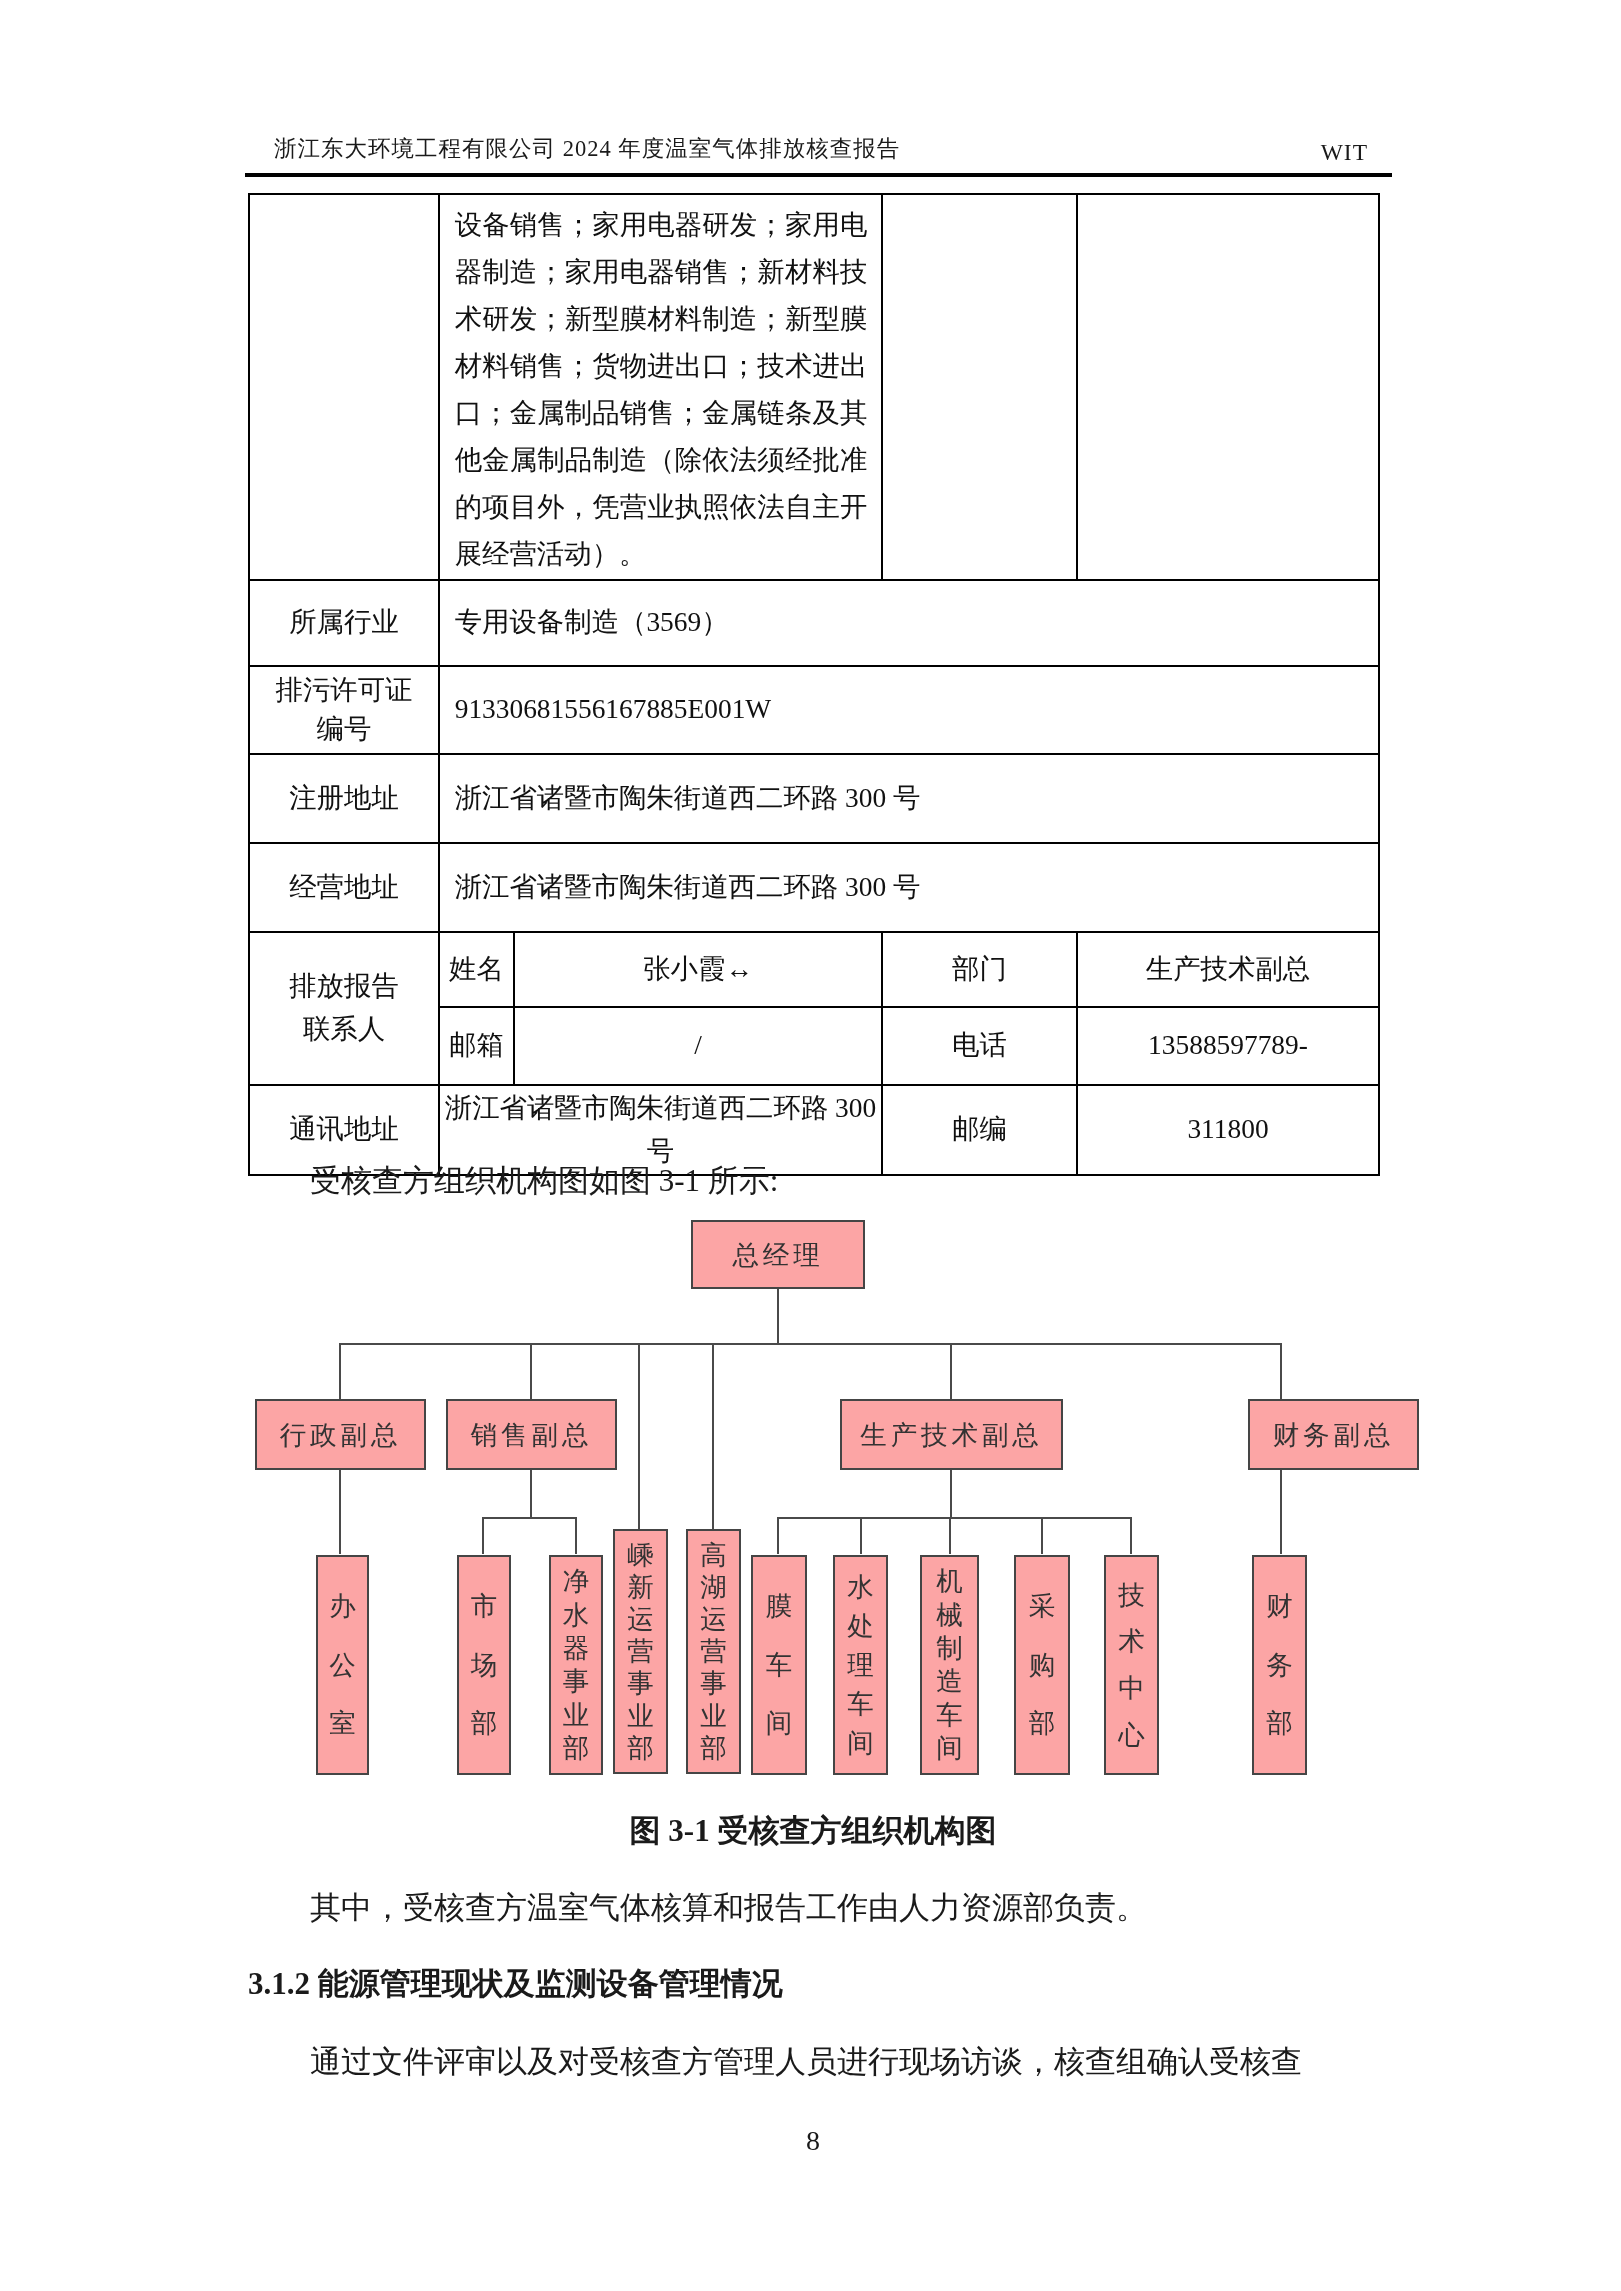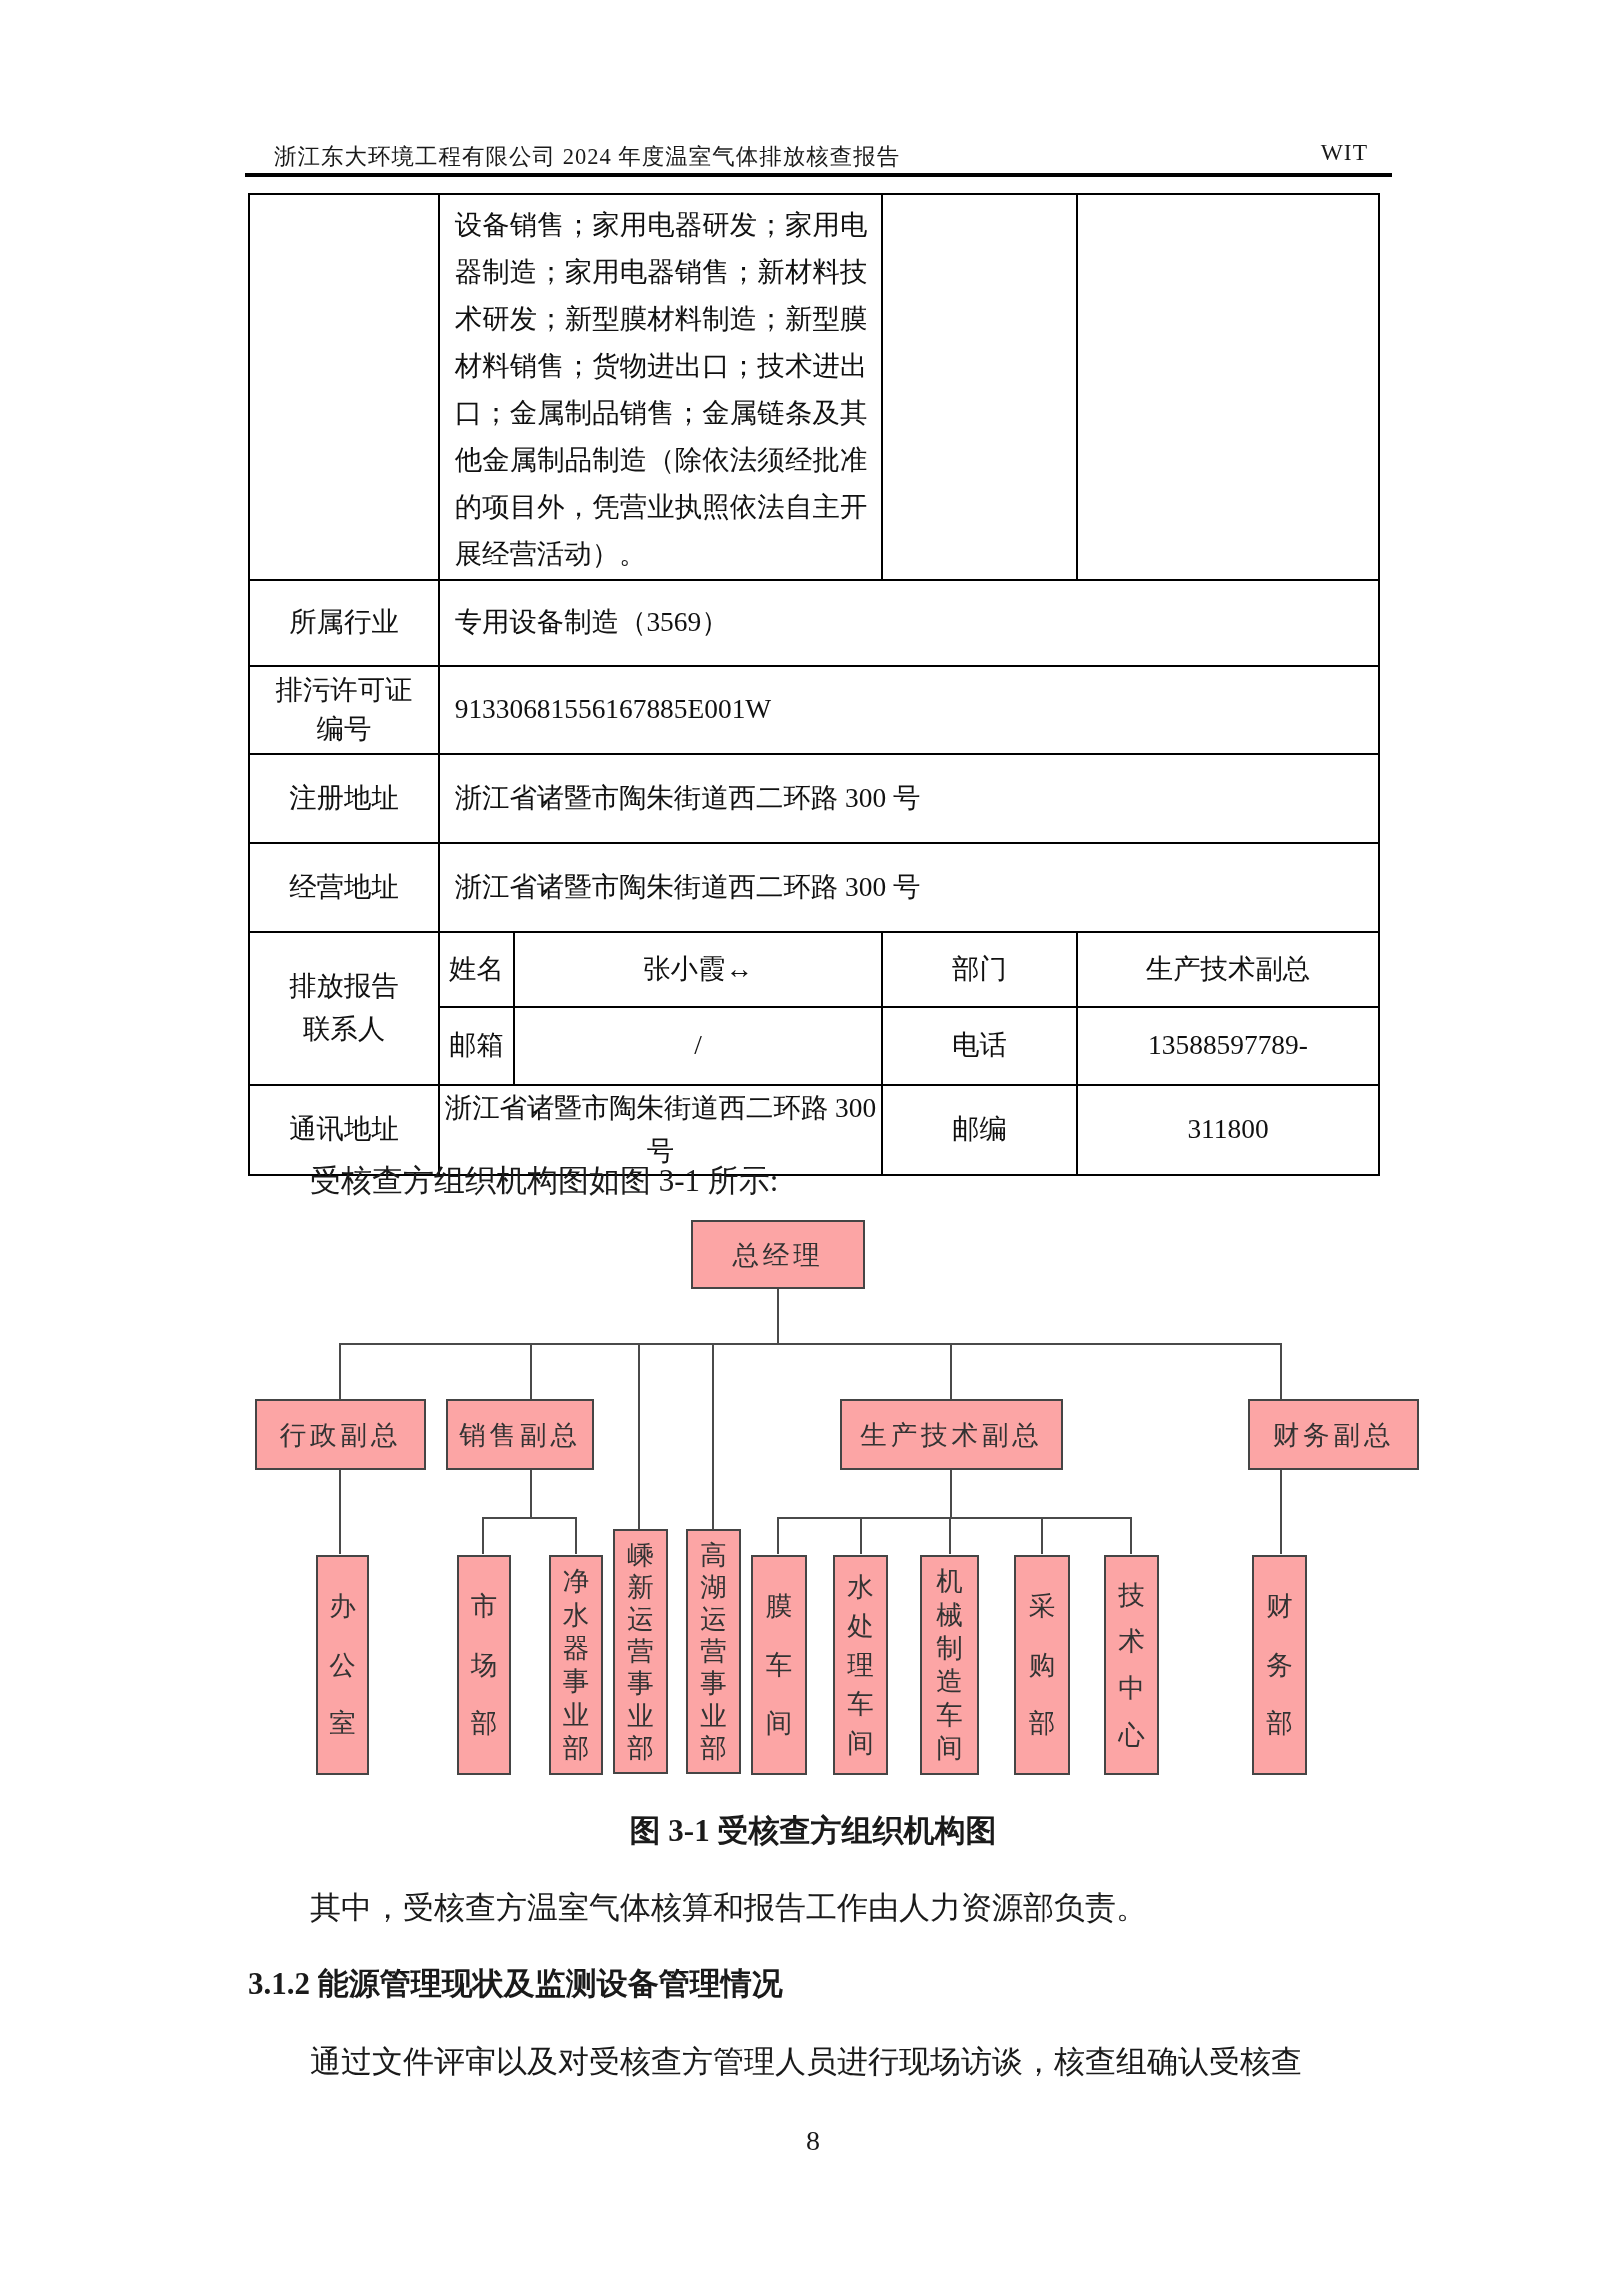--- a/index.html
+++ b/index.html
@@ -13,7 +13,7 @@
     overflow:hidden;
   }
   
-  .hdr-title{position:absolute;left:274px;top:141px;font-size:22.5px;letter-spacing:1px;white-space:nowrap;}
+  .hdr-title{position:absolute;left:274px;top:133px;font-size:22.5px;letter-spacing:1px;white-space:nowrap;}
   .hdr-wit{position:absolute;right:253px;top:139px;font-size:23.5px;letter-spacing:1px;}
   .hdr-rule{position:absolute;left:245px;top:173px;width:1147px;height:3.9px;background:#000;}
   

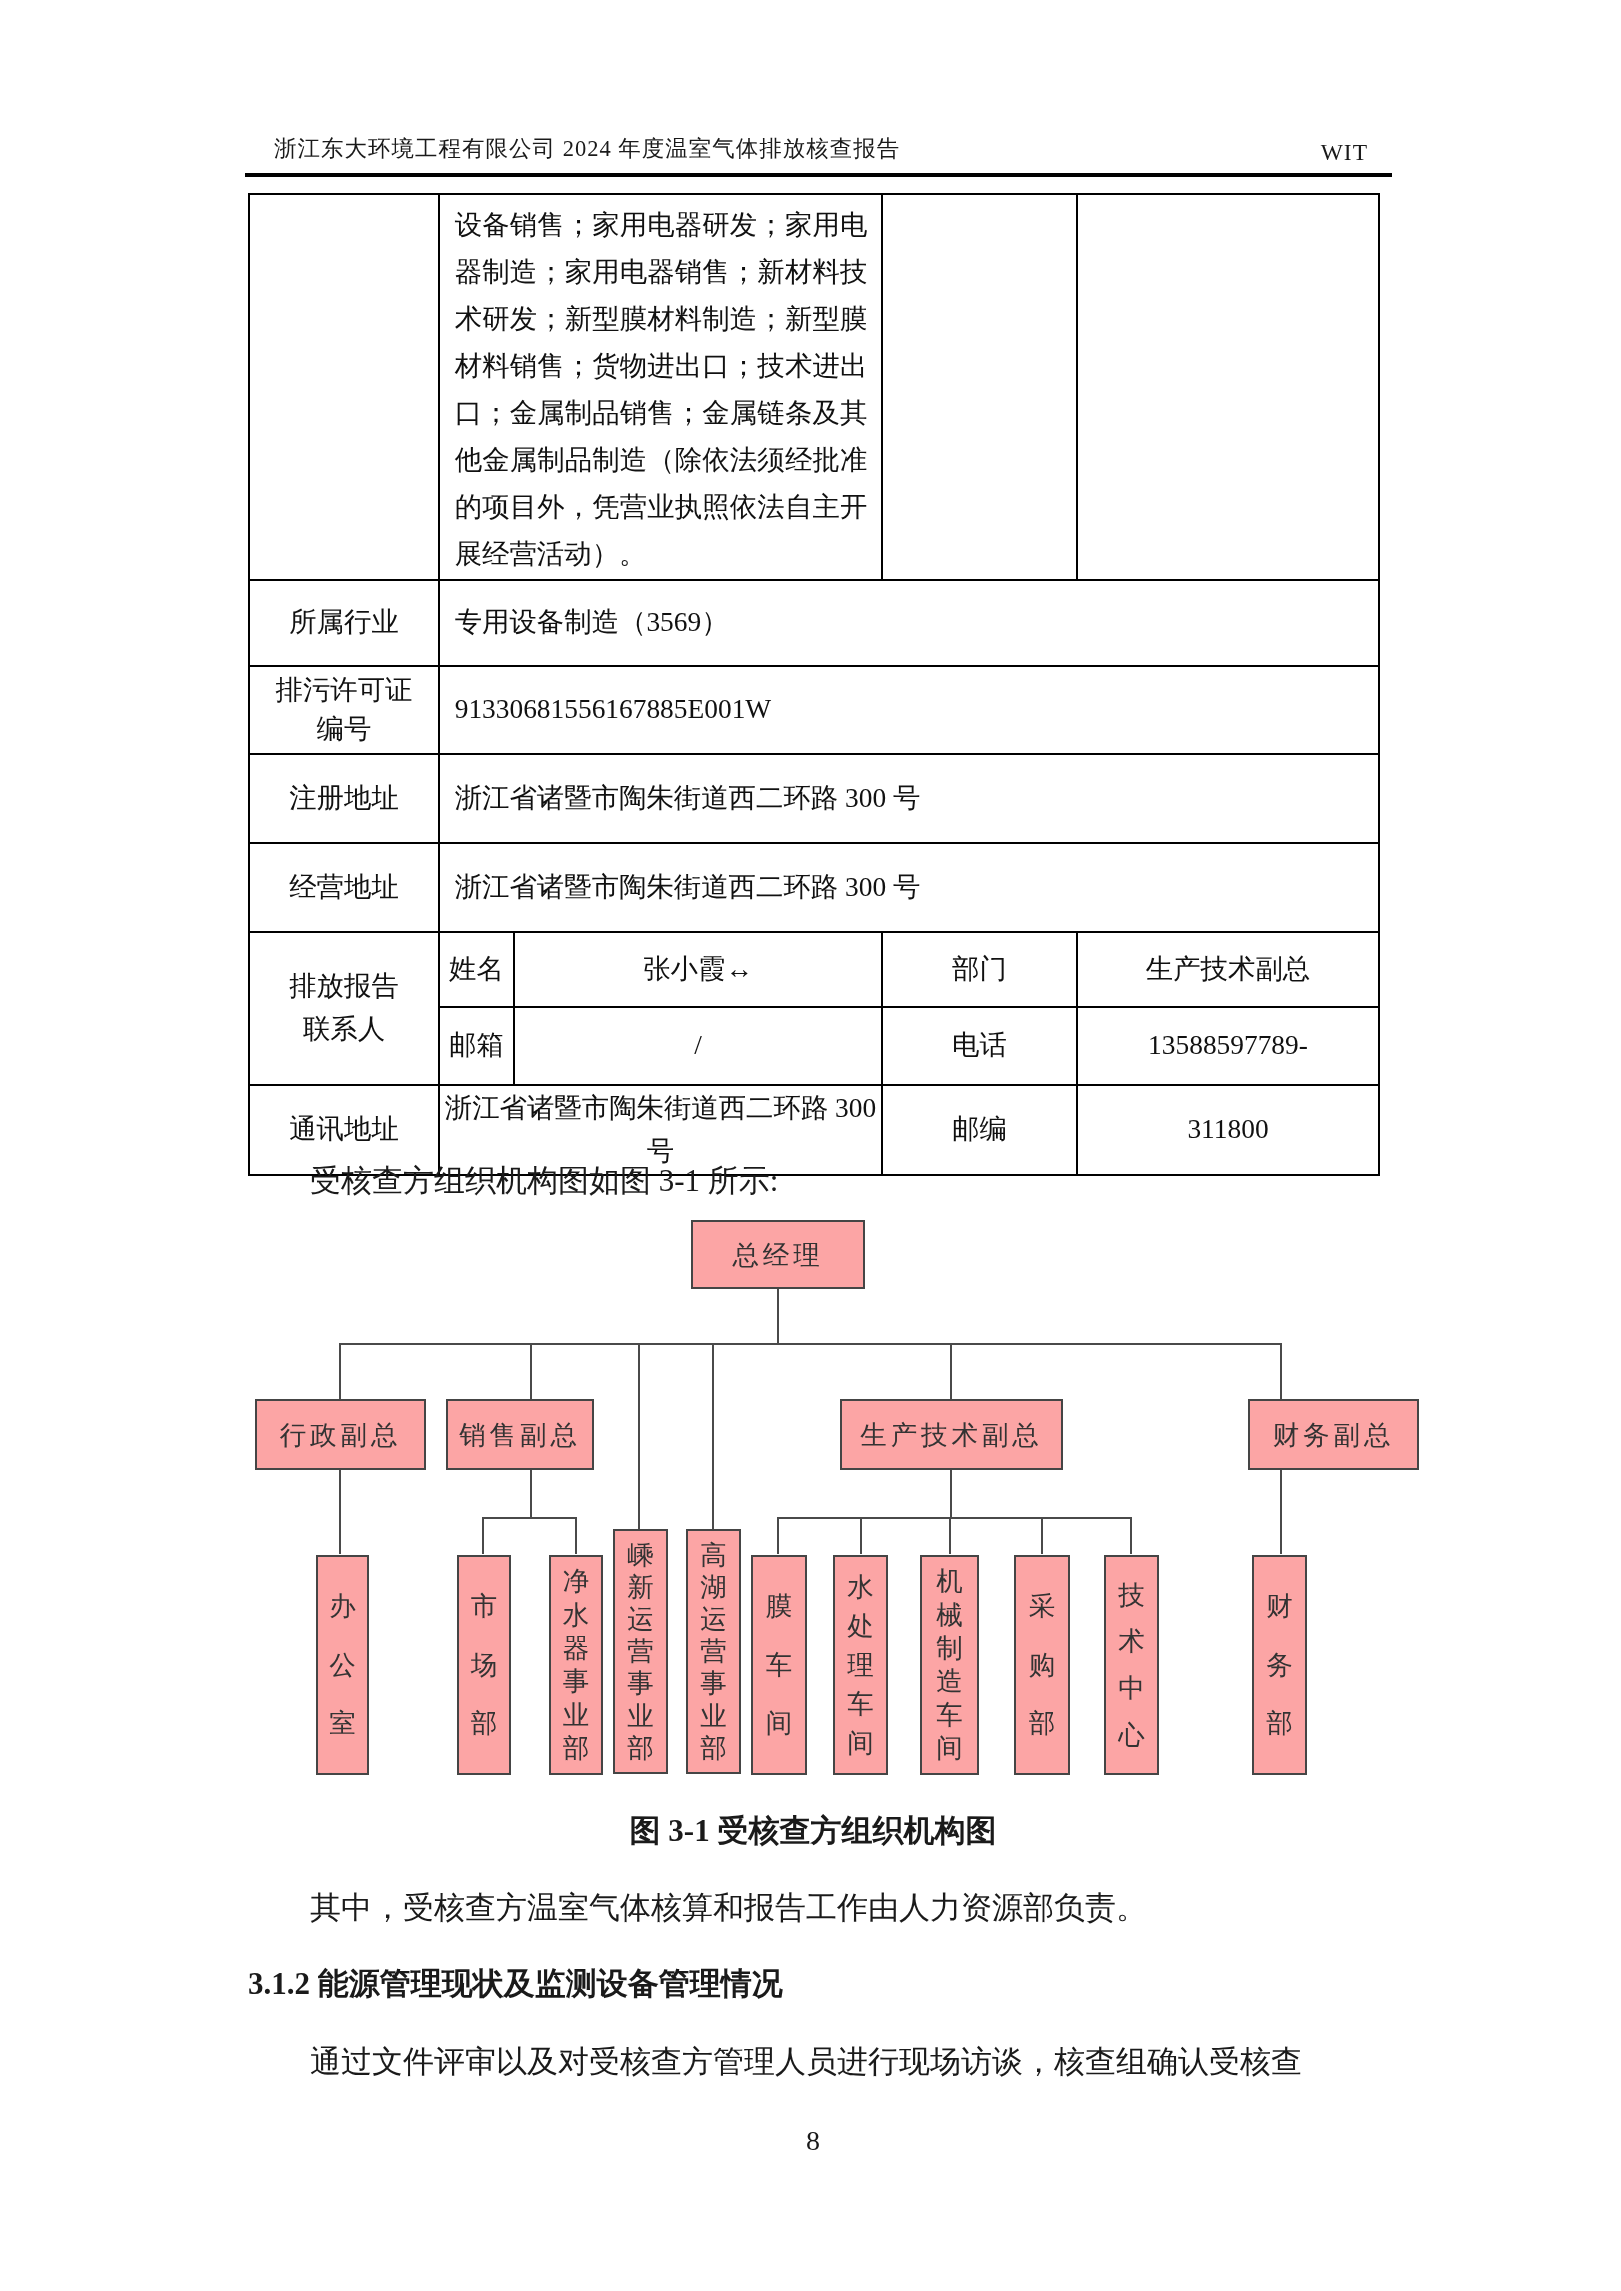--- a/index.html
+++ b/index.html
@@ -137,7 +137,7 @@
     <div class="cline" style="left:1280px;top:1469px;width:2px;height:85px;"></div>
 
     <div class="node node-h" style="left:255px;top:1399px;width:171px;height:71px;">行政副总</div>
-    <div class="node node-h" style="left:446px;top:1399px;width:148px;height:71px;">销售副总</div>
+    <div class="node node-h" style="left:446px;top:1399px;width:171px;height:71px;">销售副总</div>
     <div class="node node-h" style="left:840px;top:1399px;width:223px;height:71px;">生产技术副总</div>
     <div class="node node-h" style="left:1248px;top:1399px;width:171px;height:71px;">财务副总</div>
 

